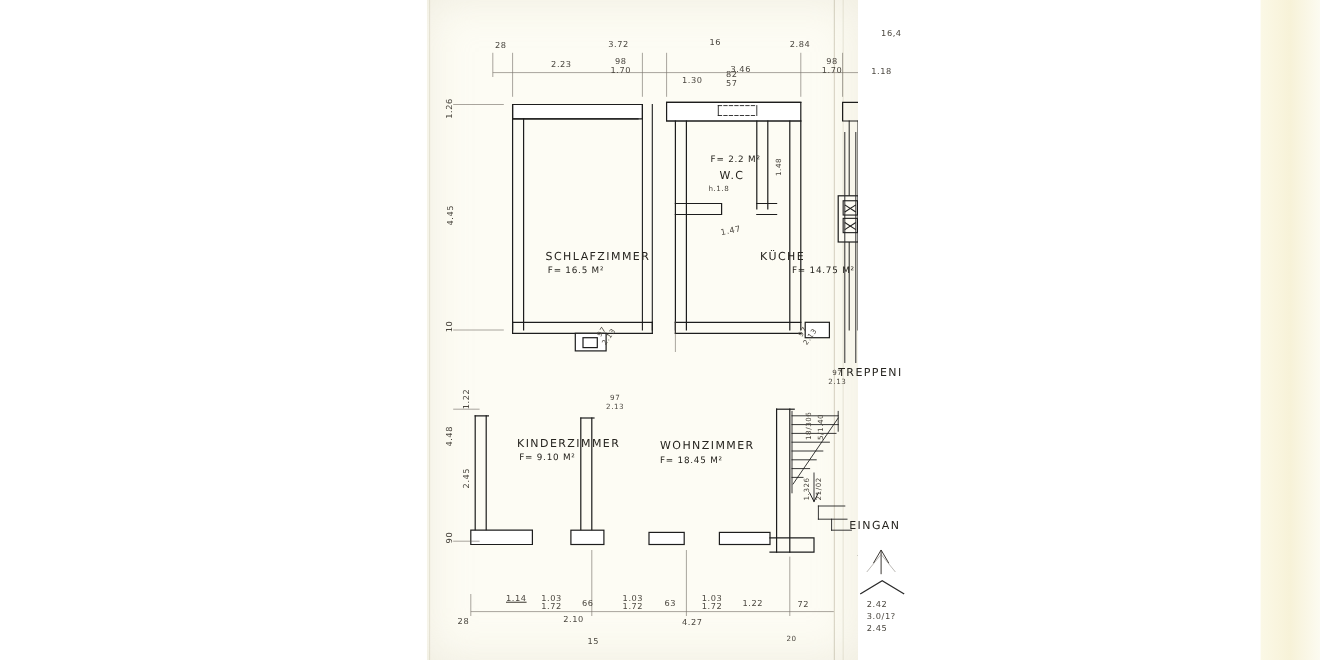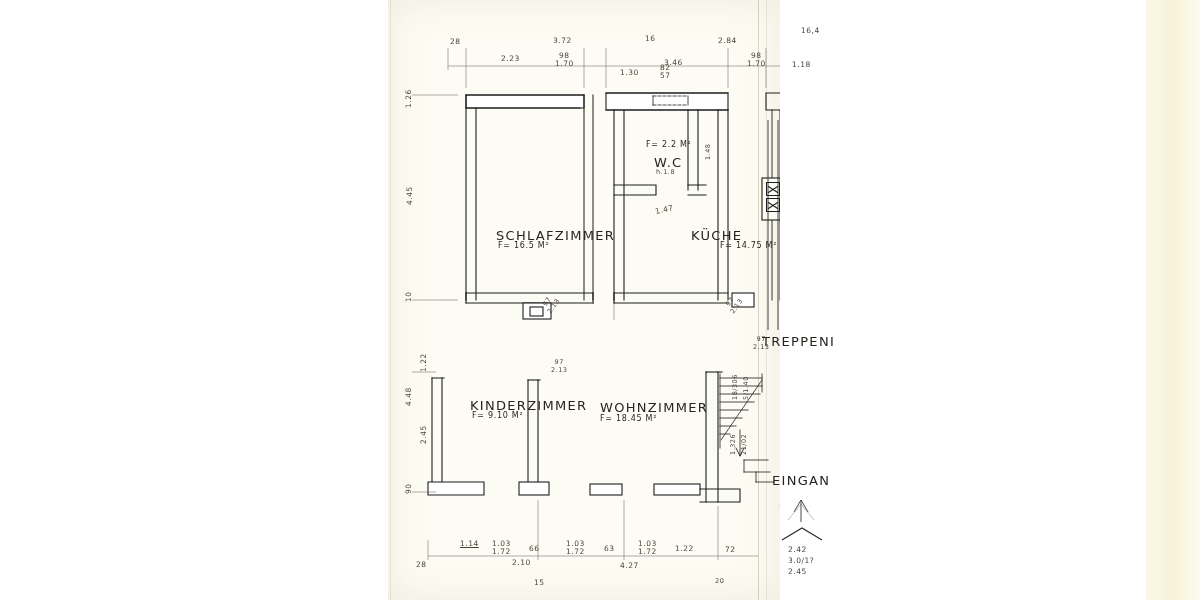--- a/index.html
+++ b/index.html
@@ -29,7 +29,7 @@
     white-space:nowrap;
     letter-spacing:.6px;
   }
-  .room-name{font-size:13px;letter-spacing:1.3px;color:#26241f;text-align:right;}
+  .room-name{font-size:10px;letter-spacing:1.3px;color:#26241f;text-align:right;}
   .room-area{font-size:8px;letter-spacing:.7px;color:#26241f;}
   .dim{font-size:7.5px;color:#4a463f;letter-spacing:.5px;}
   .dim.small{font-size:6.5px;}

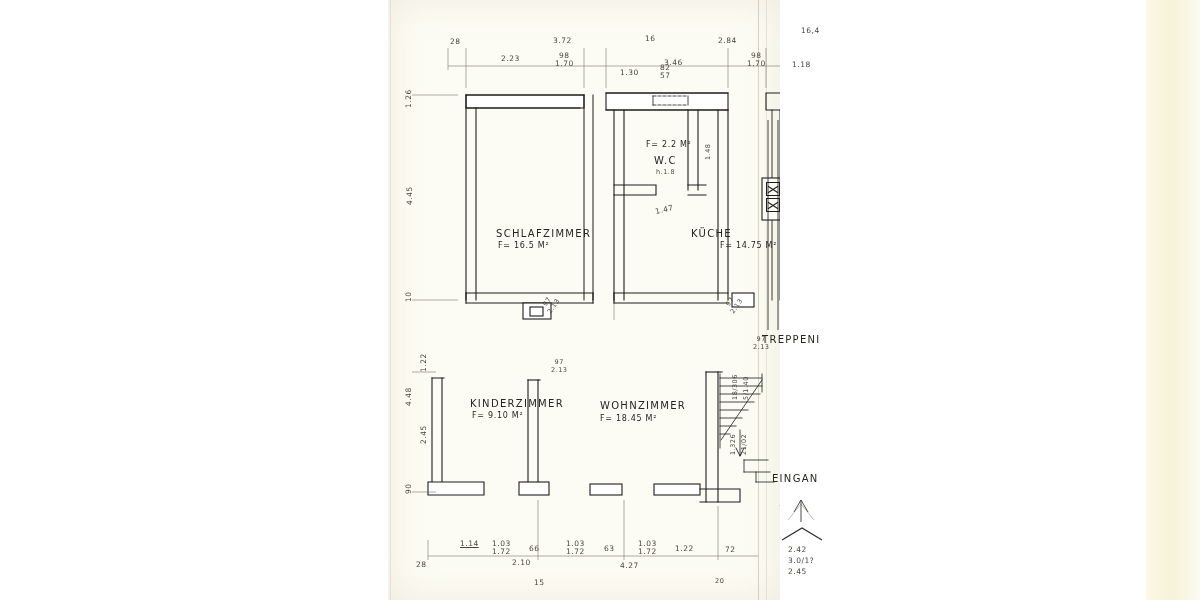--- a/index.html
+++ b/index.html
@@ -177,7 +177,7 @@
 
     <div class="txt room-area" style="left:258px;top:140px;">F= 2.2 M²</div>
     <div class="txt room-name" style="left:266px;top:155px;">W.C</div>
-    <div class="txt dim small" style="left:268px;top:168px;">h.1.8</div>
+    <div class="txt dim small" style="left:256px;top:168px;">h.1.8</div>
     <div class="txt dim" style="left:267px;top:205px;transform:rotate(-12deg);">1.47</div>
 
     <div class="txt room-name" style="left:82px;top:398px;">KINDERZIMMER</div>

